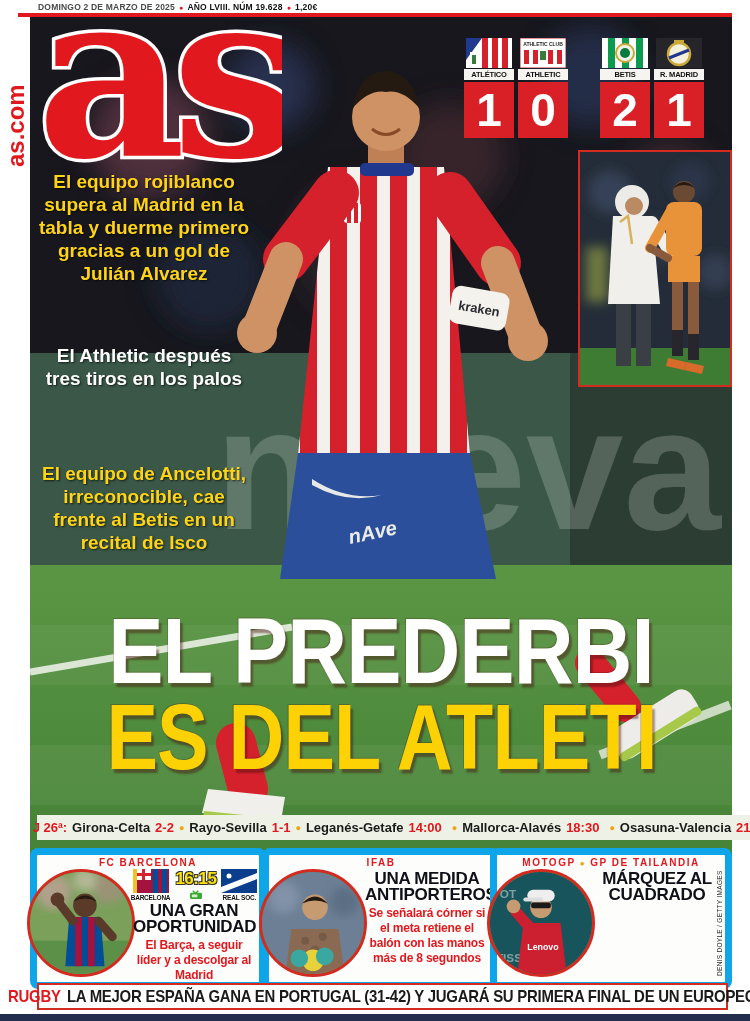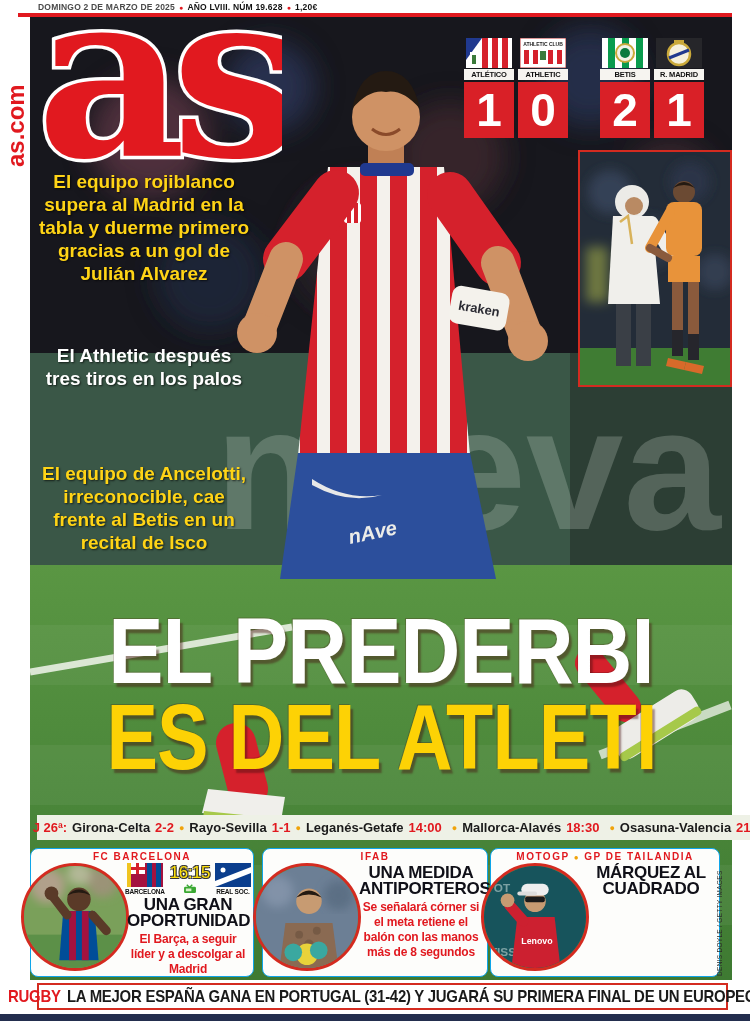--- a/index.html
+++ b/index.html
@@ -60,7 +60,7 @@
   .tvicon{display:inline-block;vertical-align:middle;}
 
   
-  .teaser{top:848px;height:127px;background:#fdfdfb;border:1px solid #0ea5e9;border-radius:8px;}
+  .teaser{top:848px;height:127px;background:#fdfdfb;border:7px solid #0ea5e9;border-radius:8px;}
   .t1{left:30px;width:222px;} .t2{left:262px;width:224px;} .t3{left:490px;width:228px;}
   .t-head{margin-top:1px;text-align:center;font-size:10px;font-weight:bold;color:#e1191f;
           letter-spacing:1.5px;height:13px;line-height:13px;white-space:nowrap;}

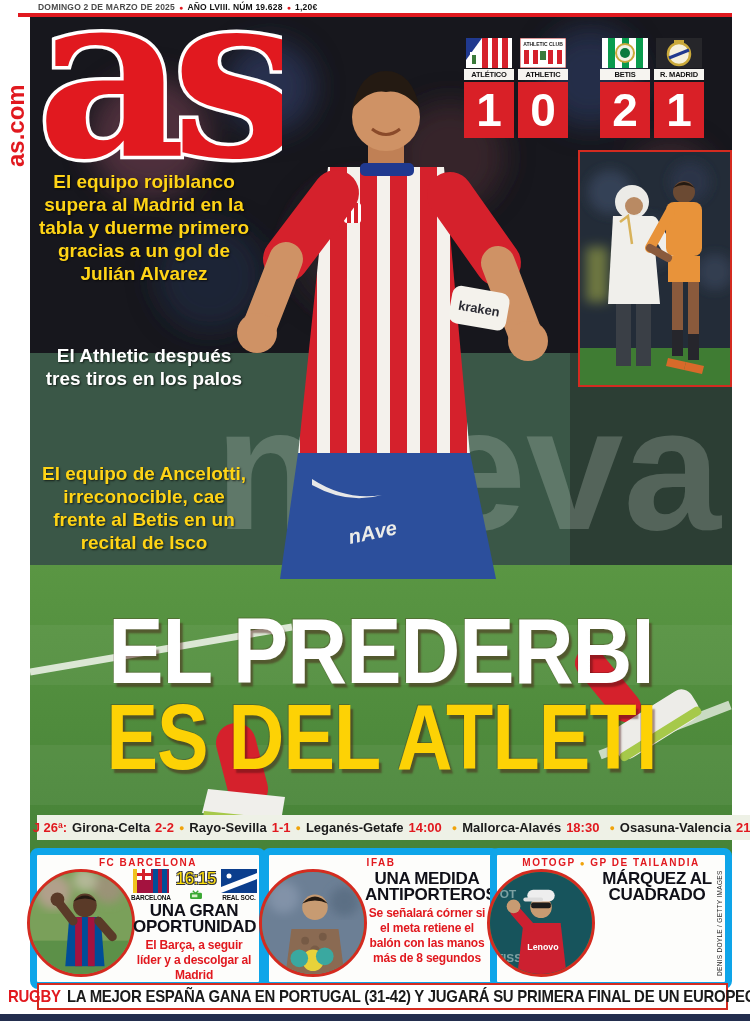--- a/index.html
+++ b/index.html
@@ -75,7 +75,7 @@
   .vs-crest{width:36px;height:24px;}
   .vs-label{font-size:6.5px;font-weight:bold;color:#111;margin-top:1px;letter-spacing:-.2px;}
   .vs-mid{display:flex;flex-direction:column;align-items:center;width:44px;}
-  .vs-time{font-size:17px;font-weight:normal;color:#ffe10a;letter-spacing:-.5px;
+  .vs-time{font-size:17px;font-weight:bold;color:#ffe10a;letter-spacing:-.5px;
            text-shadow:-1px -1px 0 #333,1px -1px 0 #333,-1px 1px 0 #333,1px 1px 0 #333;}
 
   

